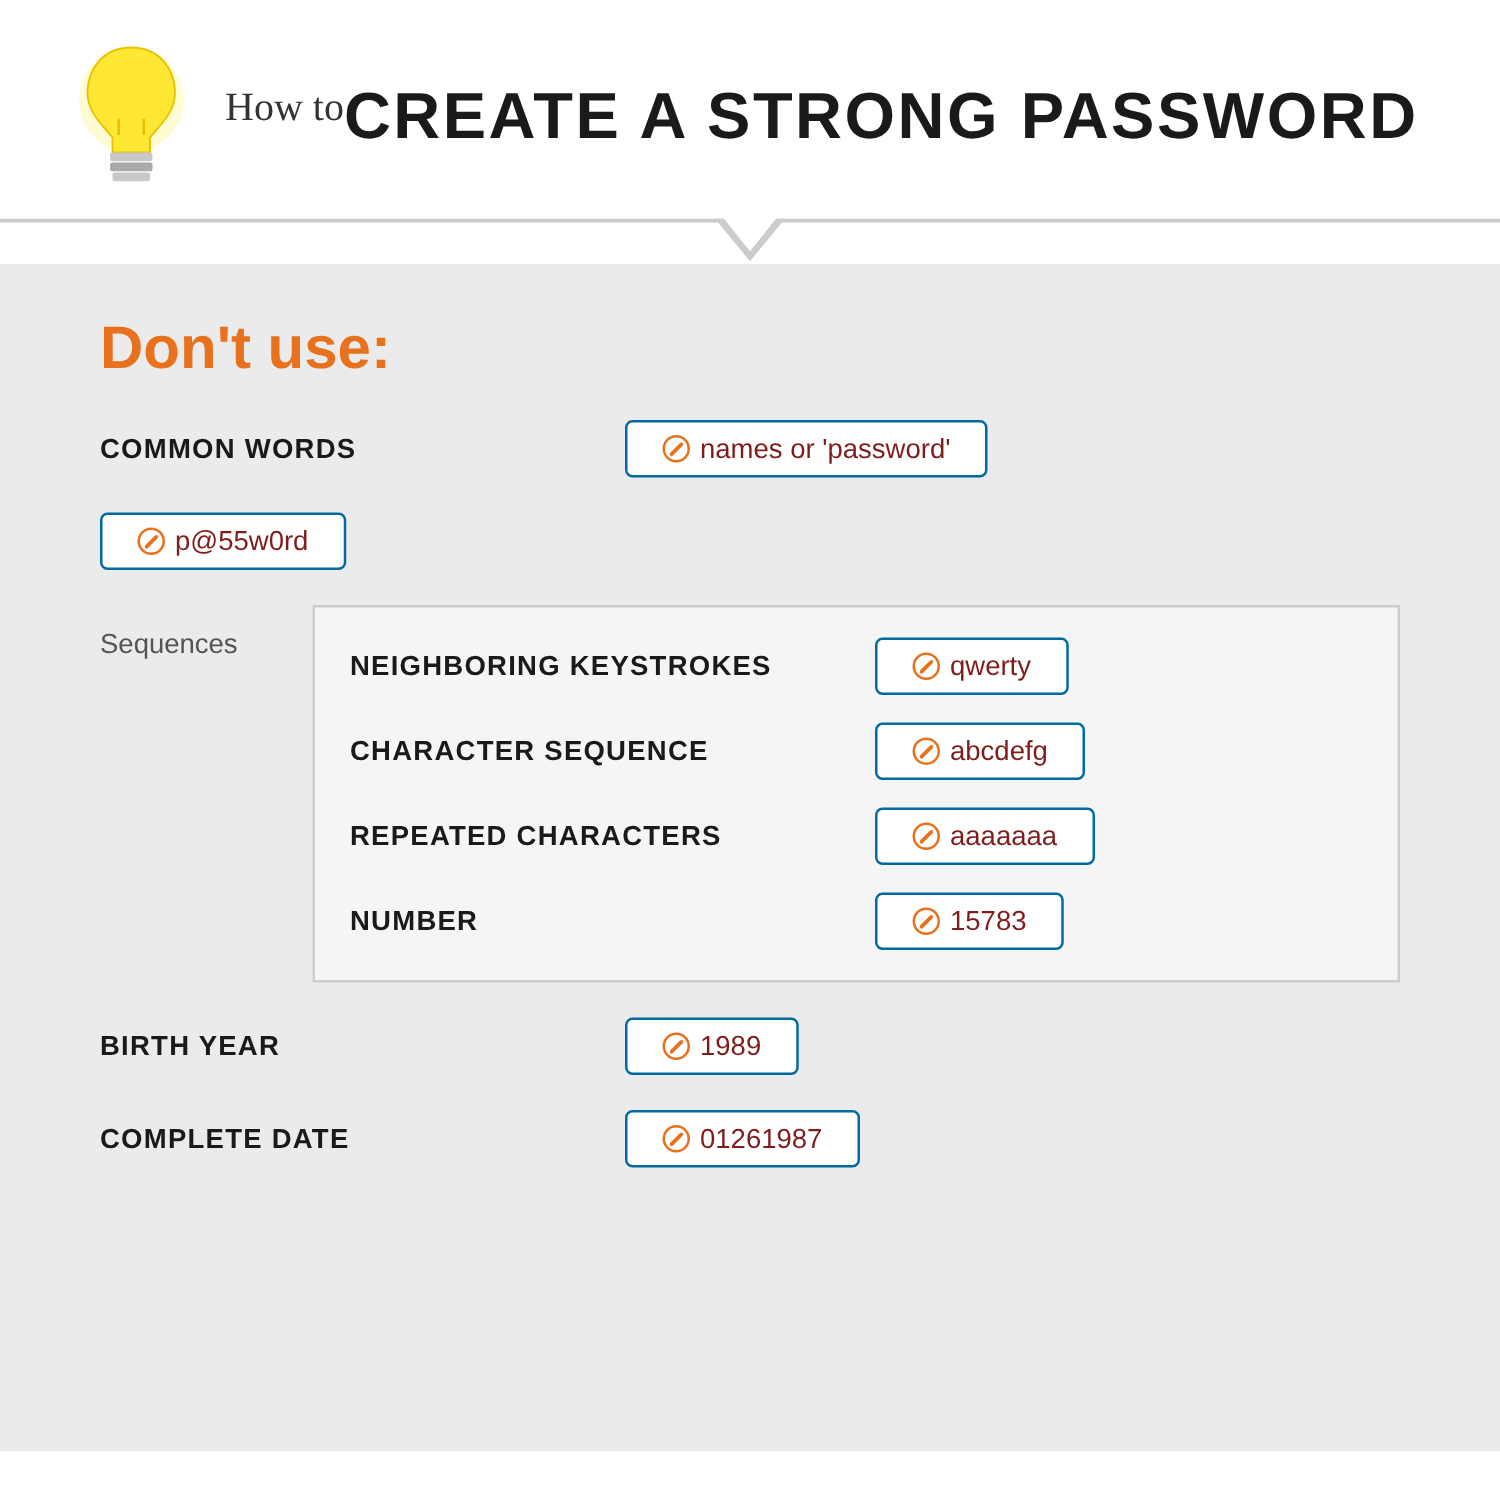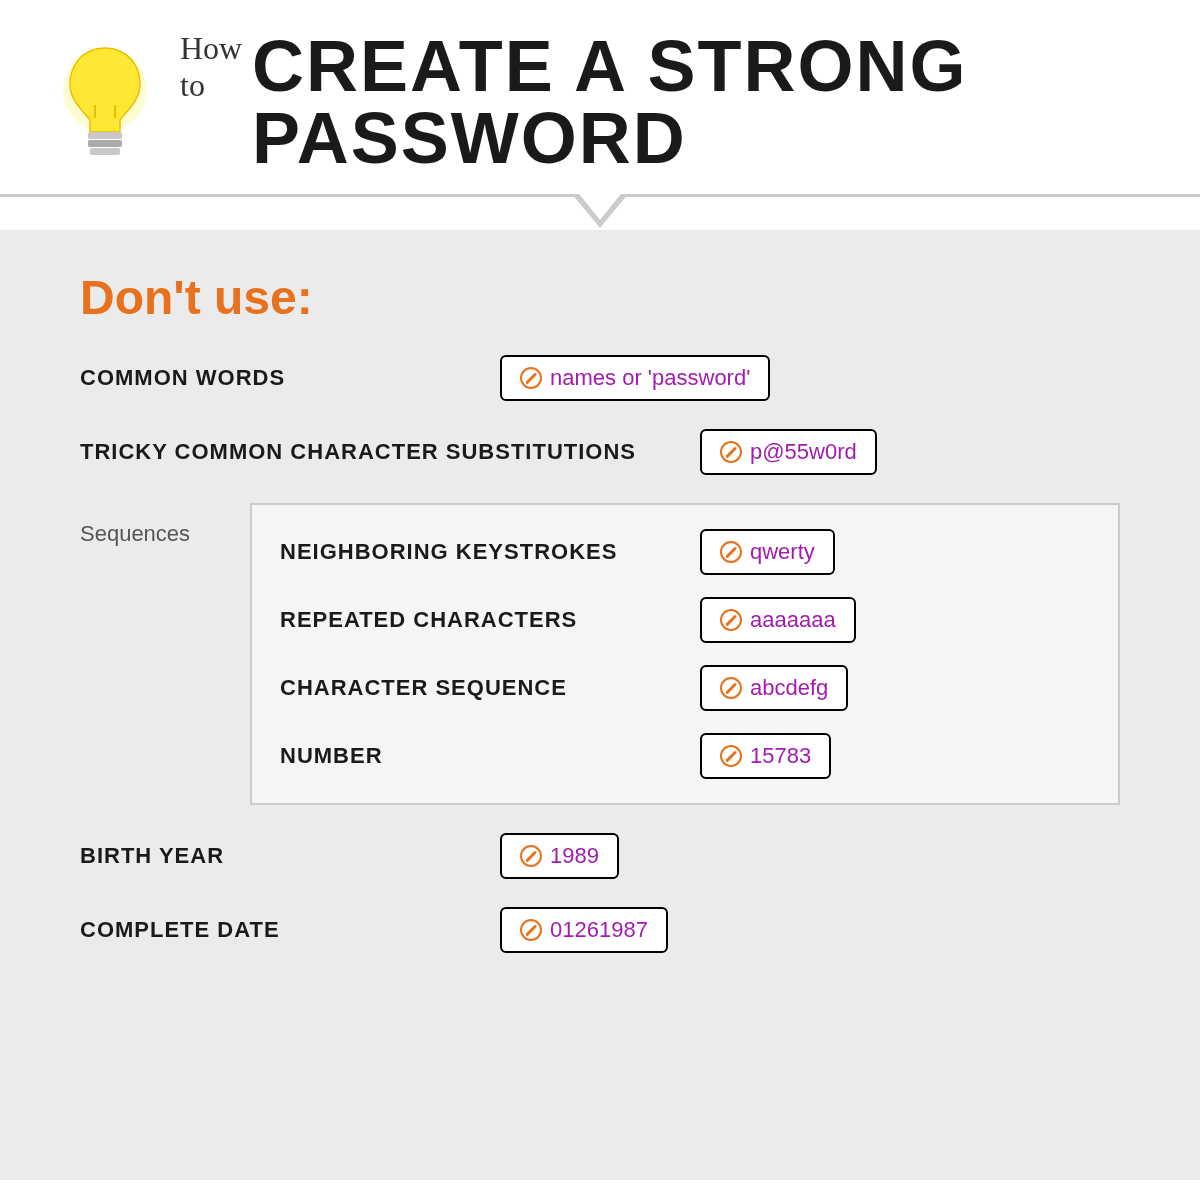--- a/index.html
+++ b/index.html
@@ -36,7 +36,7 @@
     }
 
     .main-title {
-      font-size: 72px;
+      font-size: 52px;
       font-weight: 900;
       color: #1a1a1a;
       text-transform: uppercase;

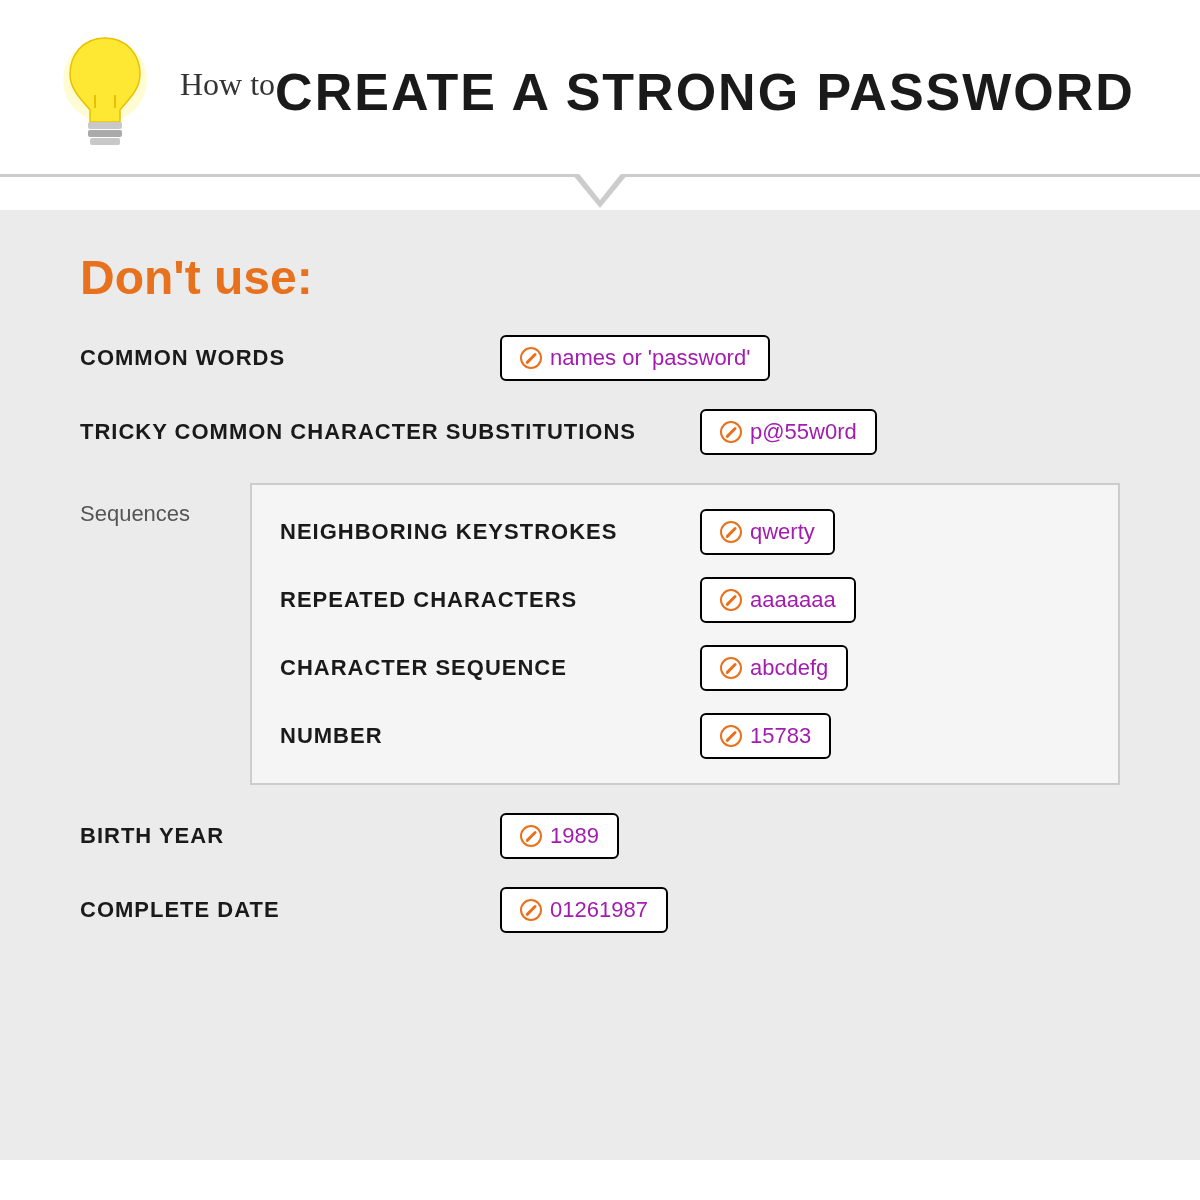--- a/index.html
+++ b/index.html
@@ -122,12 +122,12 @@
       display: flex;
       align-items: center;
       gap: 8px;
-      border: 2px solid #000000;
+      border: 2px solid #0369a1;
       border-radius: 6px;
-      padding: 8px 18px;
+      padding: 8px 28px;
       background: #ffffff;
       font-size: 22px;
-      color: #a21caf;
+      color: #7f1d1d;
     }
 
     .no-icon {

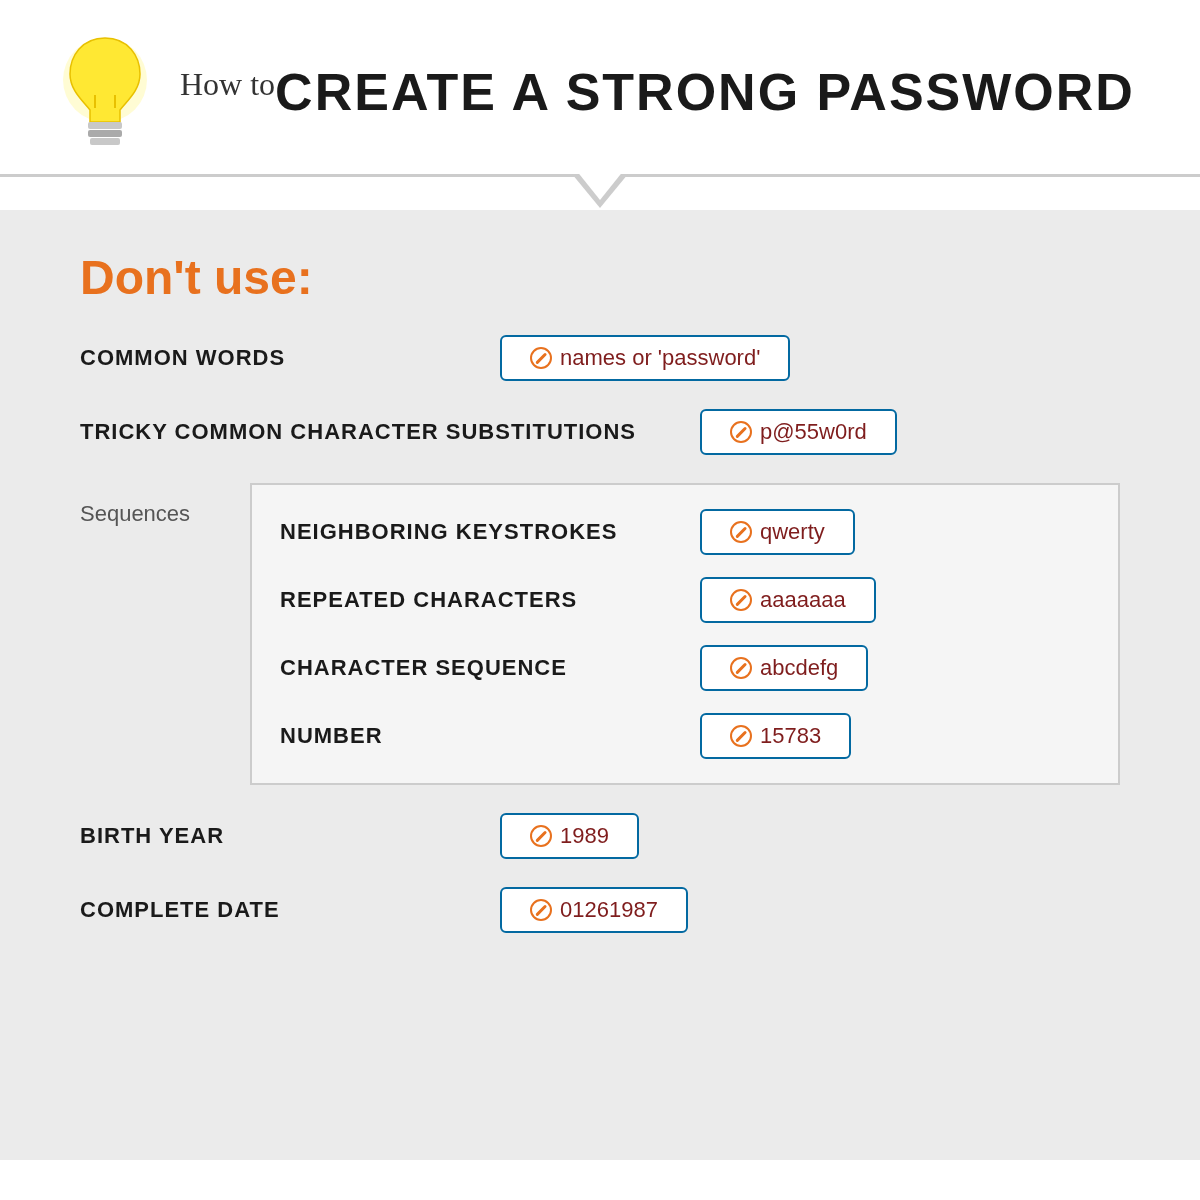--- a/index.html
+++ b/index.html
@@ -229,7 +229,6 @@
   </div>
 
   <div class="item-row">
-    <div class="item-label wide">TRICKY COMMON CHARACTER SUBSTITUTIONS</div>
     <div class="badge">
       <div class="no-icon"></div>
       <span>p@55w0rd</span>

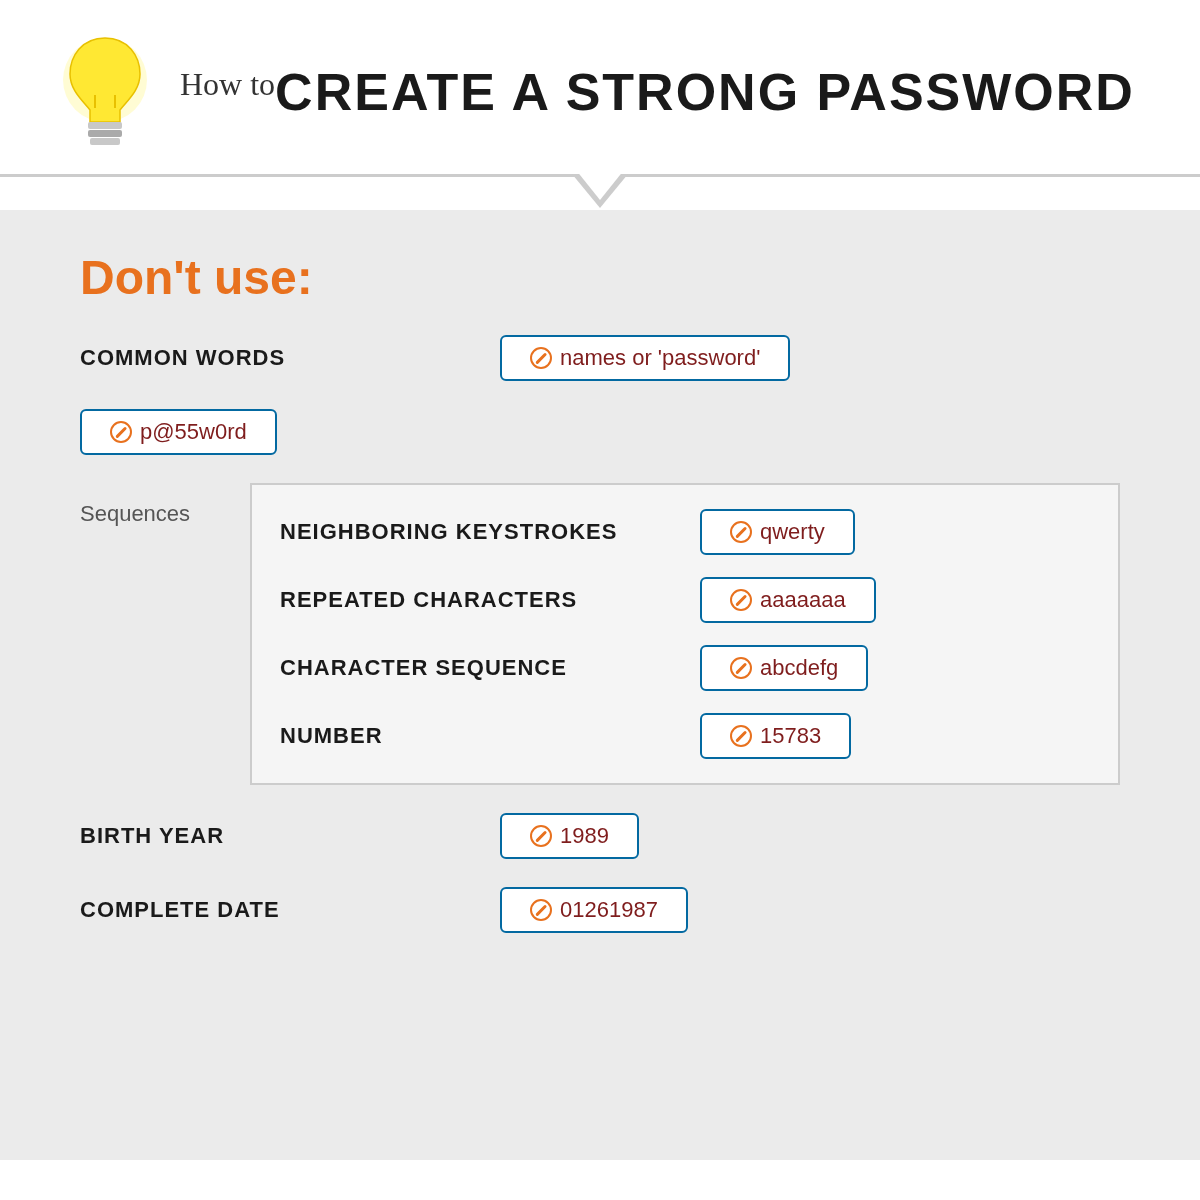--- a/index.html
+++ b/index.html
@@ -248,6 +248,14 @@
       </div>
 
       <div class="item-row">
+        <div class="item-label">CHARACTER SEQUENCE</div>
+        <div class="badge">
+          <div class="no-icon"></div>
+          <span>abcdefg</span>
+        </div>
+      </div>
+
+      <div class="item-row">
         <div class="item-label">REPEATED CHARACTERS</div>
         <div class="badge">
           <div class="no-icon"></div>
@@ -256,14 +264,6 @@
       </div>
 
       <div class="item-row">
-        <div class="item-label">CHARACTER SEQUENCE</div>
-        <div class="badge">
-          <div class="no-icon"></div>
-          <span>abcdefg</span>
-        </div>
-      </div>
-
-      <div class="item-row">
         <div class="item-label">NUMBER</div>
         <div class="badge">
           <div class="no-icon"></div>

